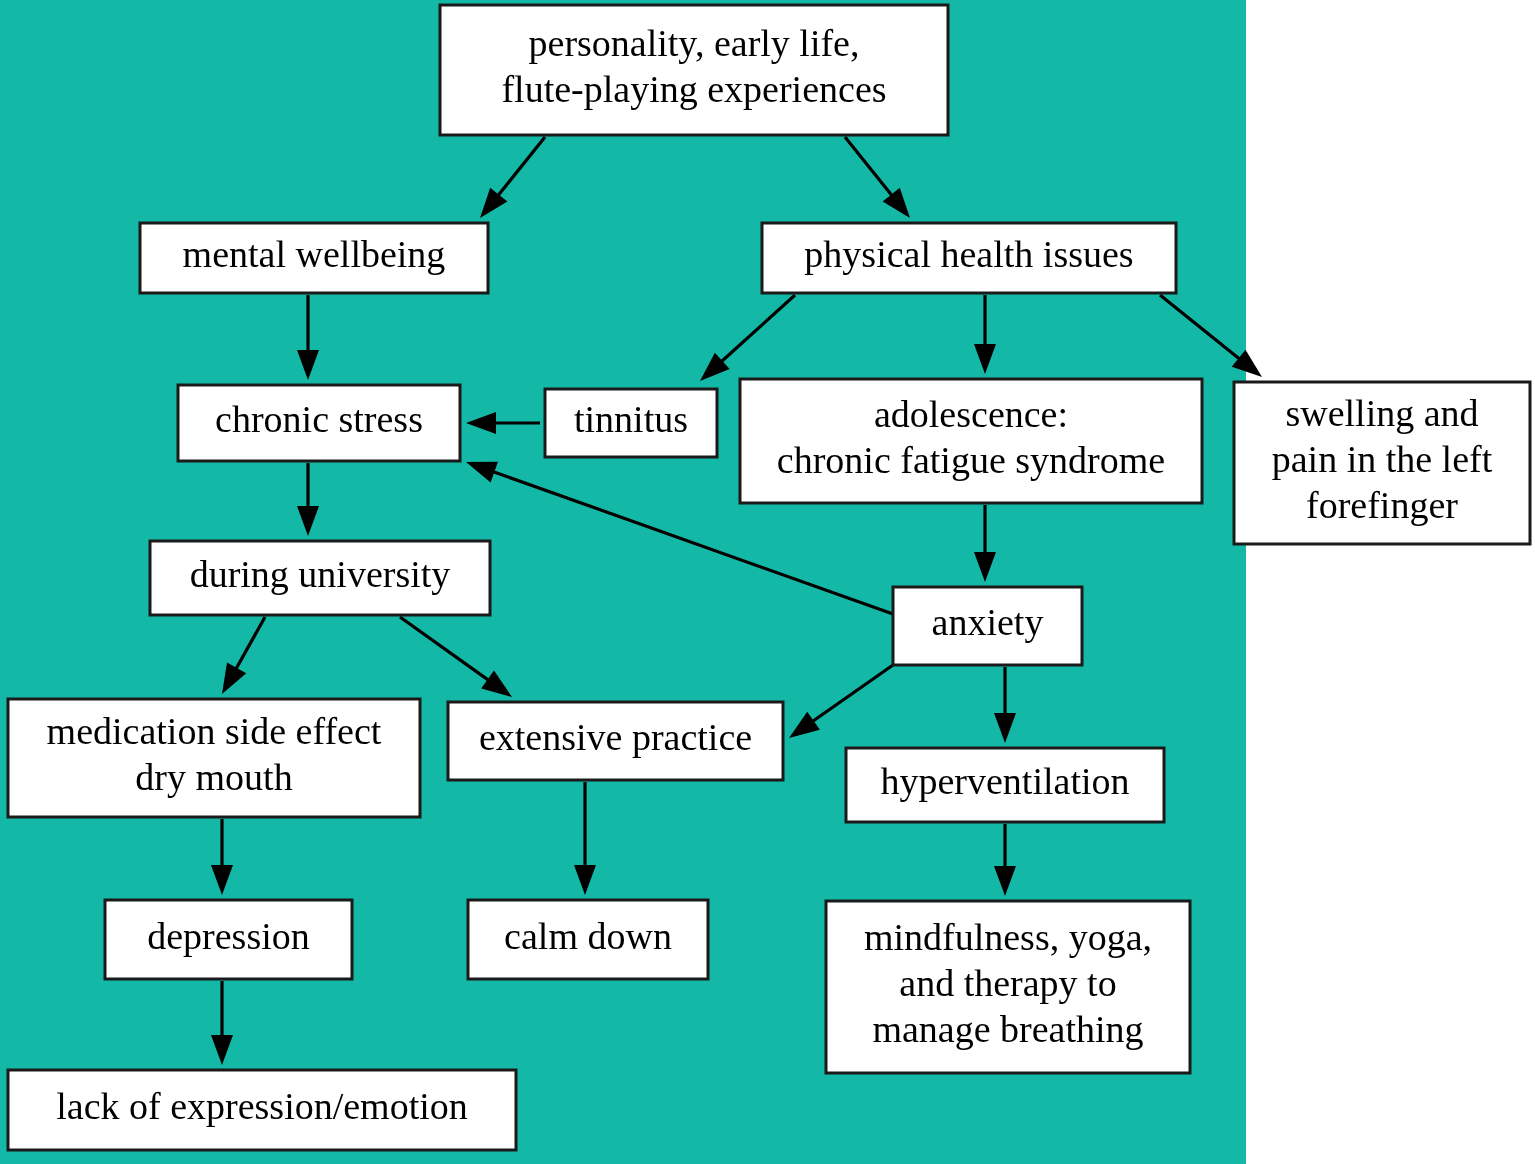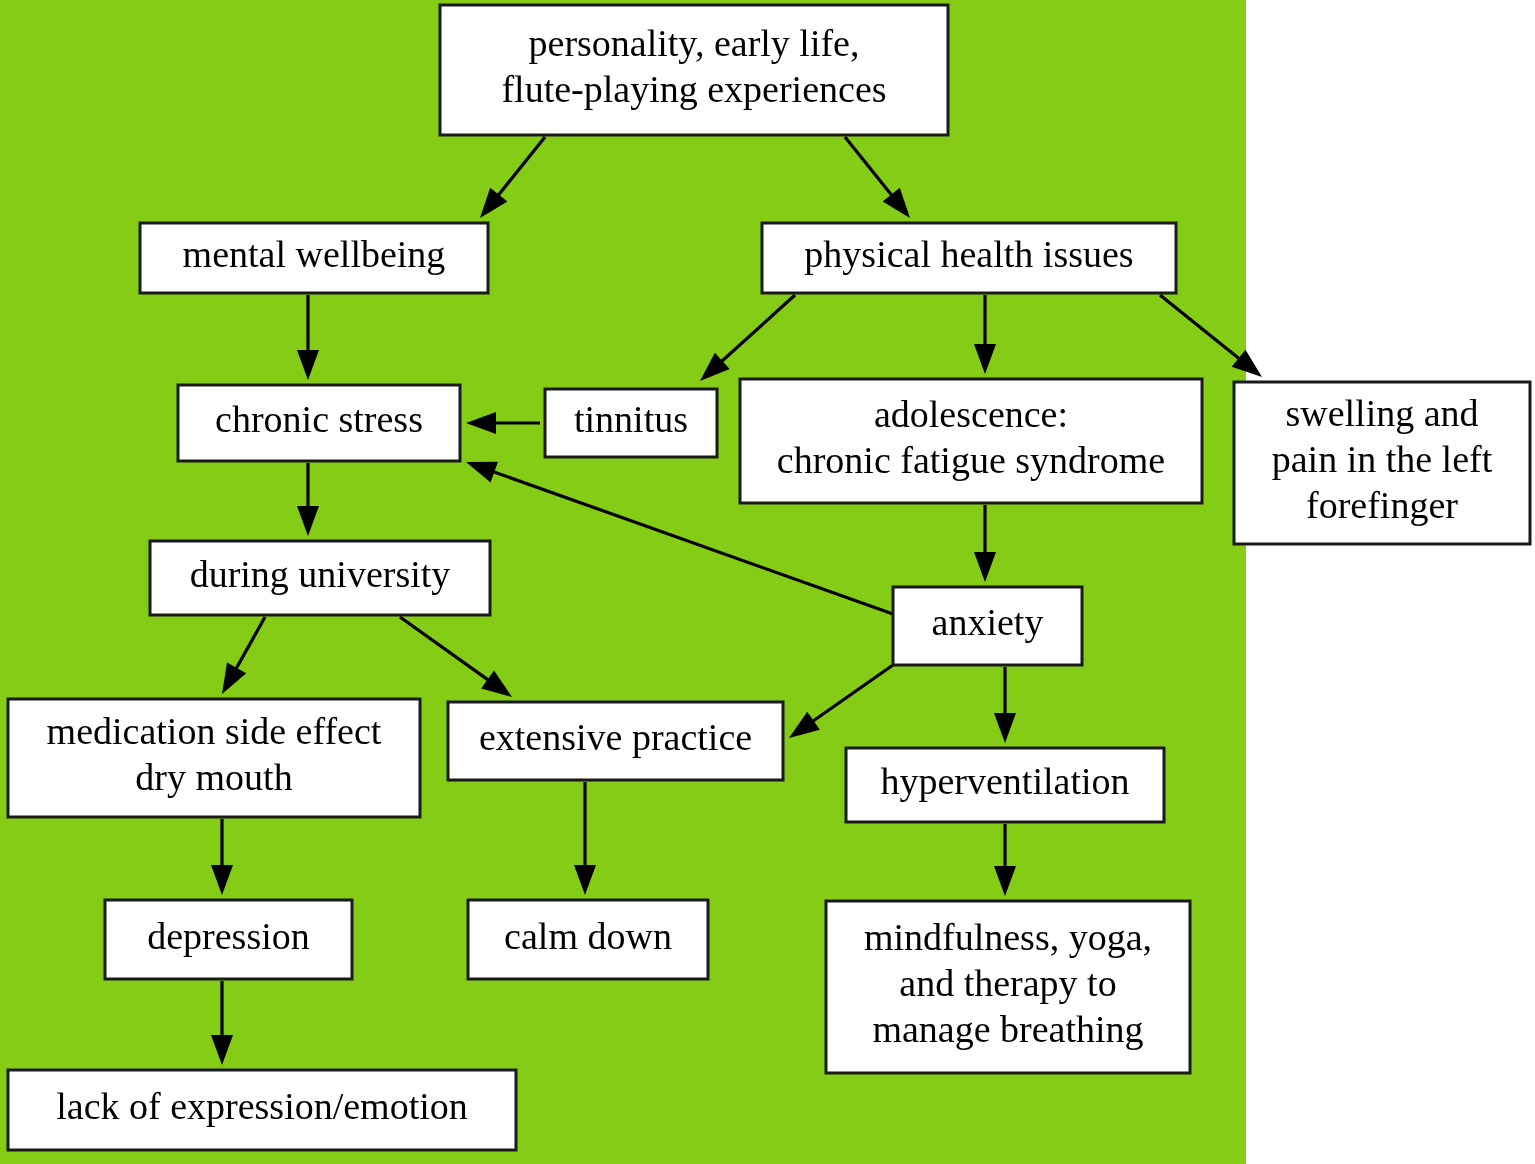--- a/index.html
+++ b/index.html
@@ -17,7 +17,7 @@
     position: relative;
     width: 1246px;
     height: 1164px;
-    background: #84cc16;
+    background: #14b8a6;
   }
   svg#diagram {
     display: block;

